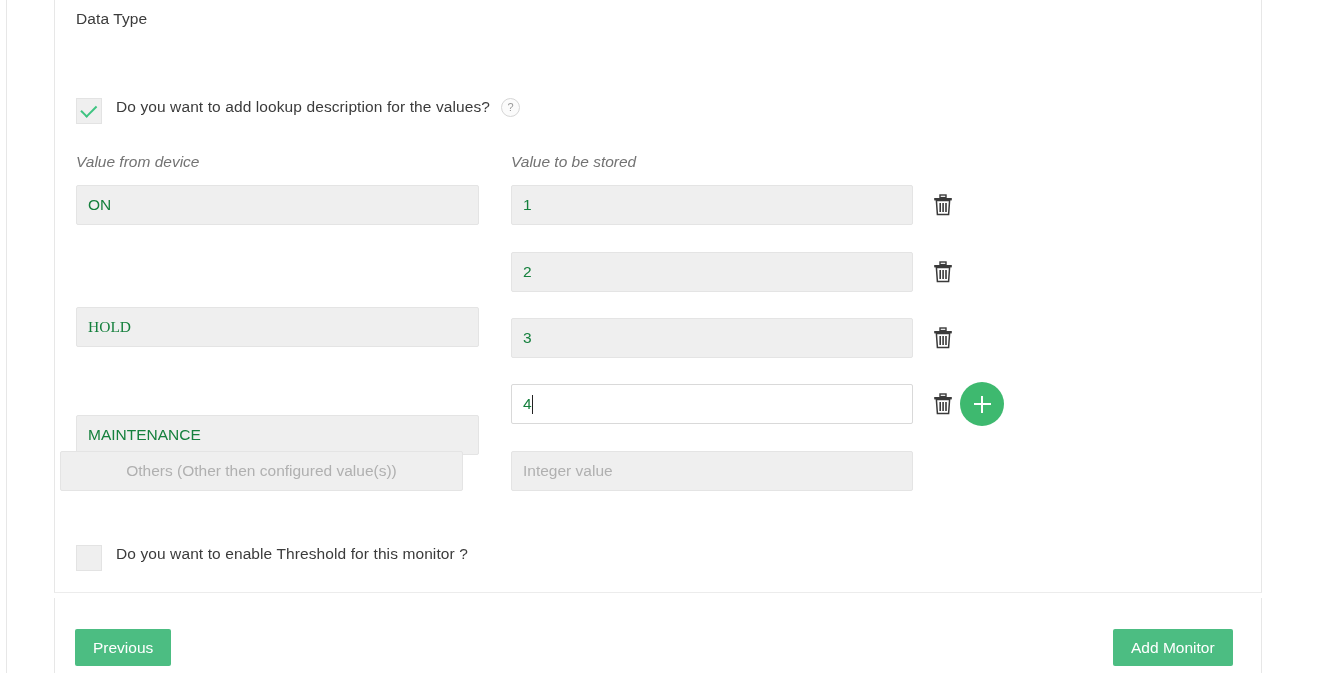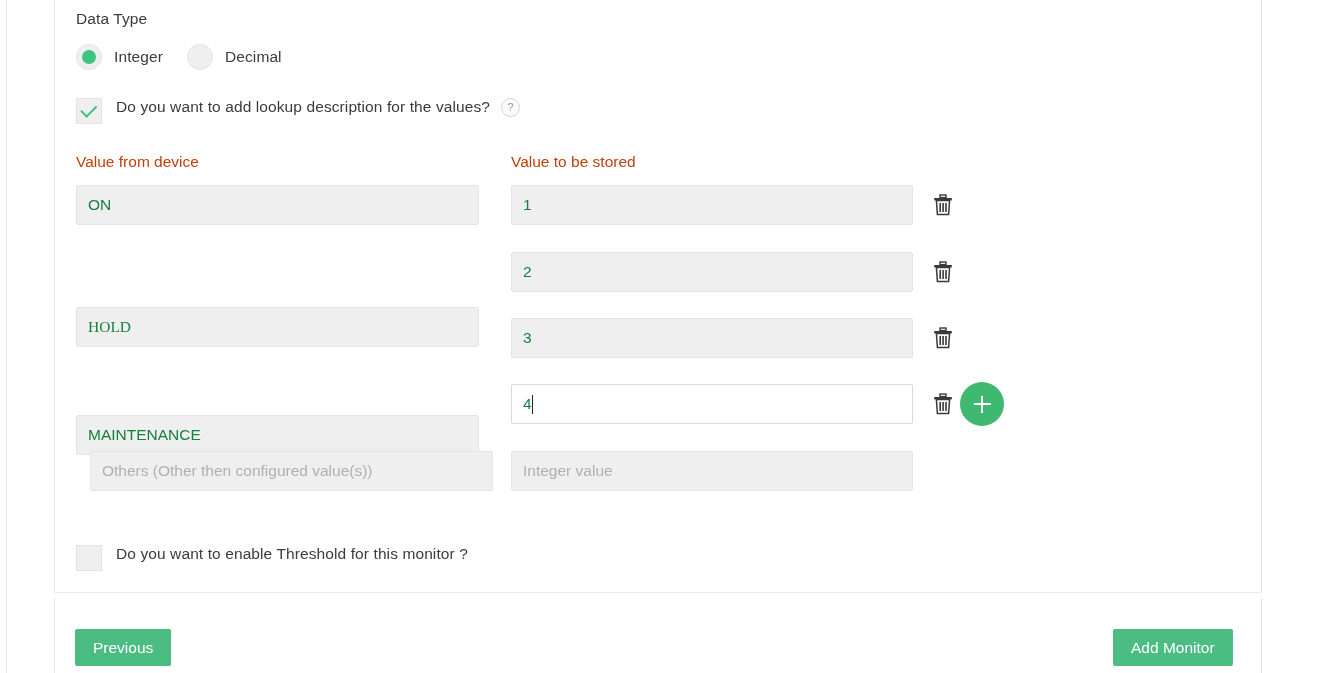--- a/index.html
+++ b/index.html
@@ -176,16 +176,6 @@
 
       <div class="section-label" style="left:21px; top:11px;">Data Type</div>
 
-      <div class="radio-row">
-        <span class="radio">
-          <span class="dot"></span>
-        </span>
-        <span class="inline-label radio-label">Integer</span>
-        <span class="radio off">
-          
-        </span>
-        <span class="inline-label radio-label">Decimal</span>
-      </div>
 
       <div class="cb-row" style="left:21px; top:99px;">
         <span class="checkbox">

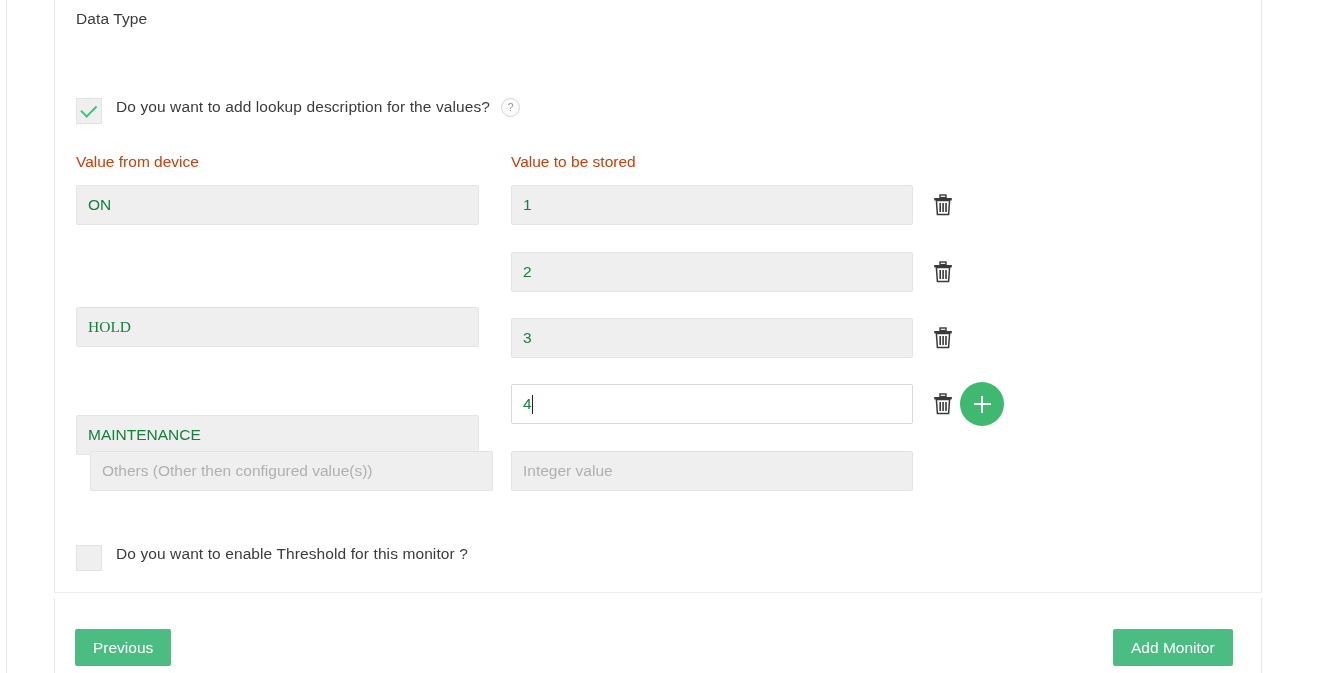--- a/index.html
+++ b/index.html
@@ -56,7 +56,8 @@
   .col-header {
     position: absolute;
     font-size: 15.5px;
-    color: #c2410c;
+    color: #737373;
+    font-style: italic;
   }
   .inline-label {
     font-size: 15.5px;

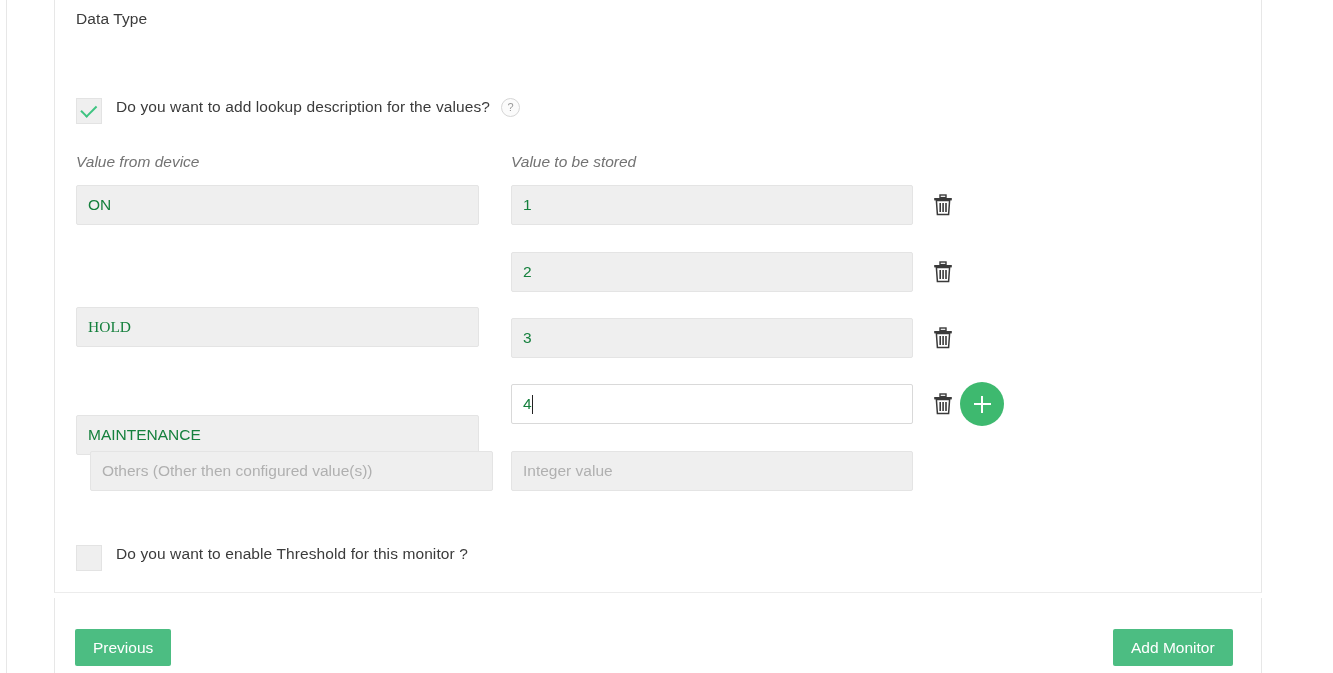--- a/index.html
+++ b/index.html
@@ -245,7 +245,7 @@
         <span class="pv"></span>
       </button>
 
-      <input class="inp" style="left: 35px; top: 452px; width: 403px;" type="text" placeholder="Others (Other then configured value(s))">
+      <input class="inp" style="left: 5px; top: 452px; width: 403px; text-align: center;" type="text" placeholder="Others (Other then configured value(s))">
       <input class="inp" style="left: 456px; top: 452px; width: 402px;" type="text" placeholder="Integer value">
 
       <div class="cb-row" style="left:21px; top:546px;">

